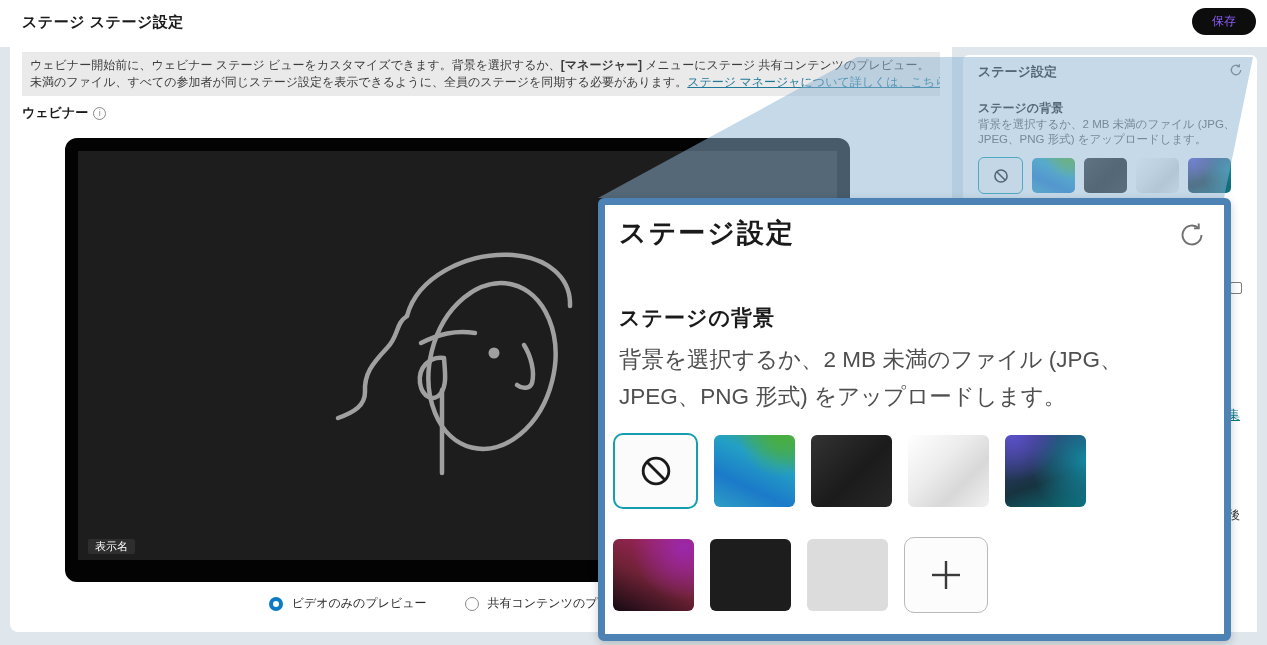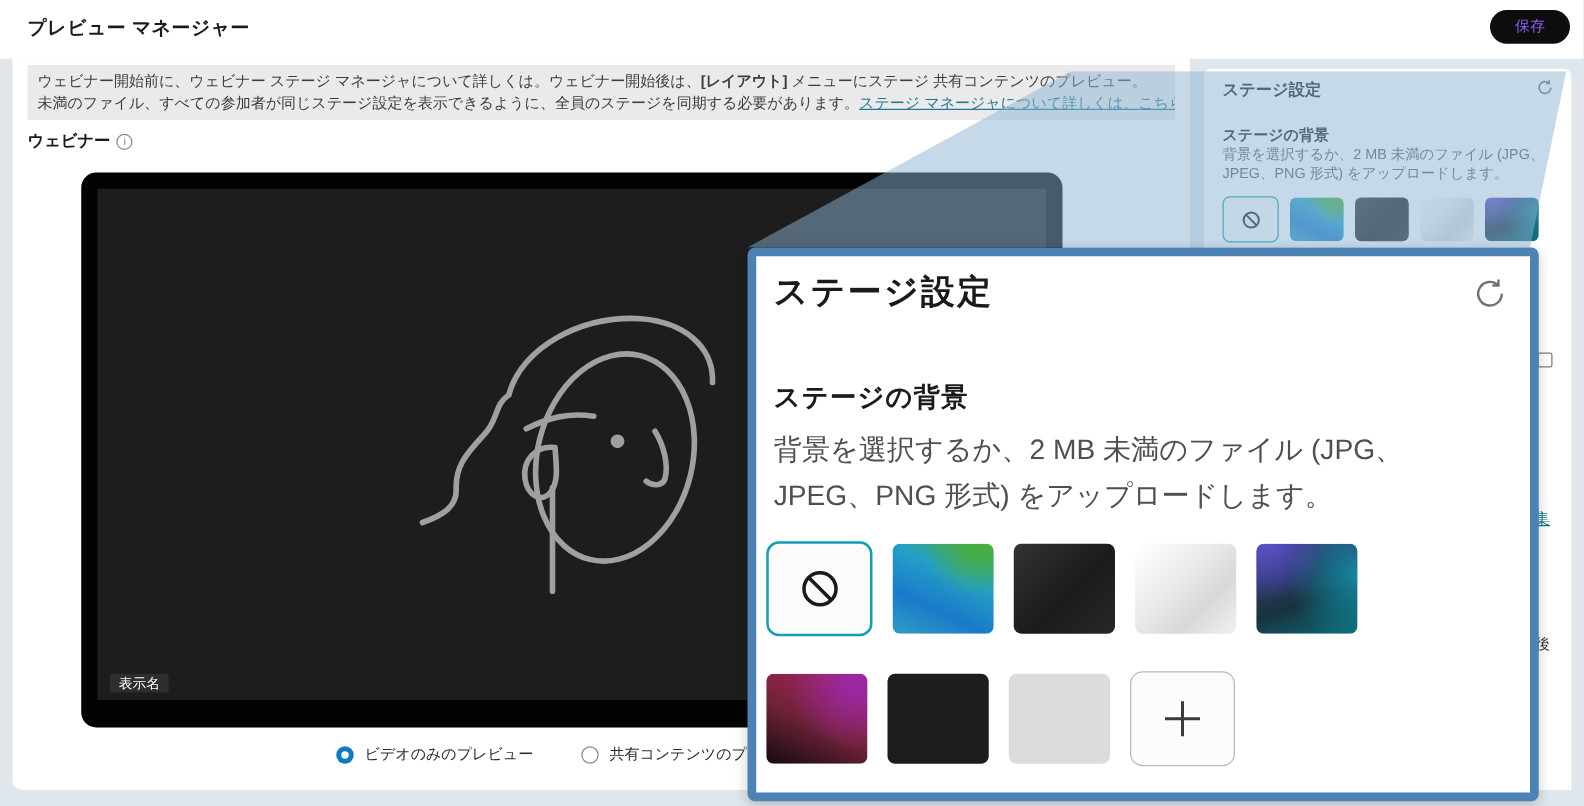--- a/index.html
+++ b/index.html
@@ -73,7 +73,7 @@
 <div class="page">
 
   <div class="header">
-    <div class="header-title">プレビュー マネージャー</div>
+    <div class="header-title">ステージ ステージ設定</div>
     <button class="save-btn">保存</button>
   </div>
 

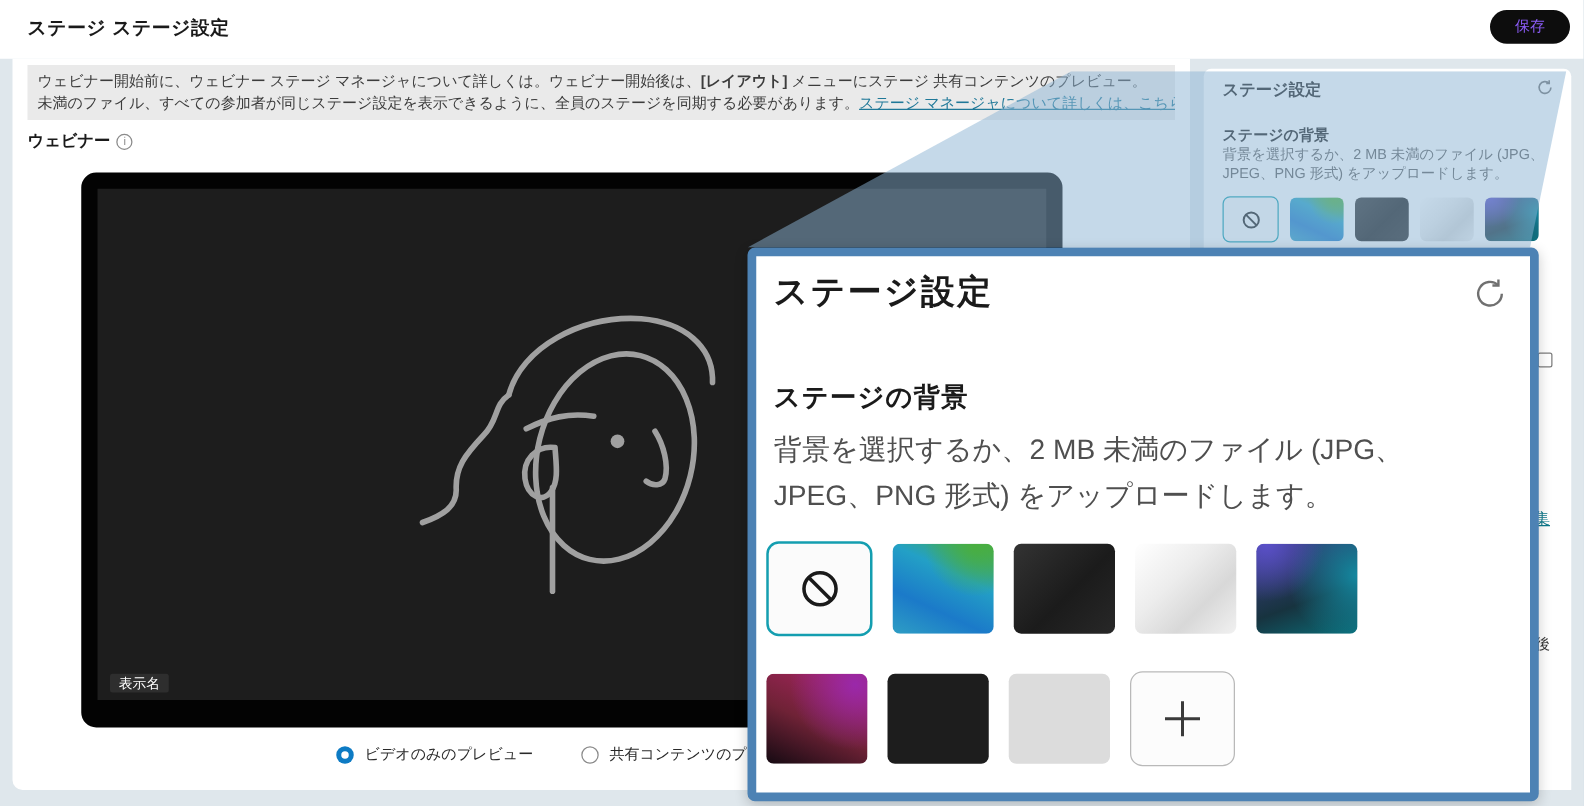--- a/index.html
+++ b/index.html
@@ -79,7 +79,7 @@
 
   <div class="main-card">
     <div class="banner">
-      <div><span>ウェビナー開始前に、ウェビナー ステージ マネージャについて詳しくは。ウェビナー開始後は、</span><b>[レイアウト]</b><span> メニューにステージ 共有コンテンツのプレビュー。</span></div>
+      <div><span>ウェビナー開始前に、ウェビナー ステージ ビューをカスタマイズできます。背景を選択するか、</span><b>[レイアウト]</b><span> メニューにステージ 共有コンテンツのプレビュー。</span></div>
       <div><span>未満のファイル、すべての参加者が同じステージ設定を表示できるように、全員のステージを同期する必要があります。</span><a>ステージ マネージャについて詳しくは、こちらをご覧ください。</a></div>
     </div>
 

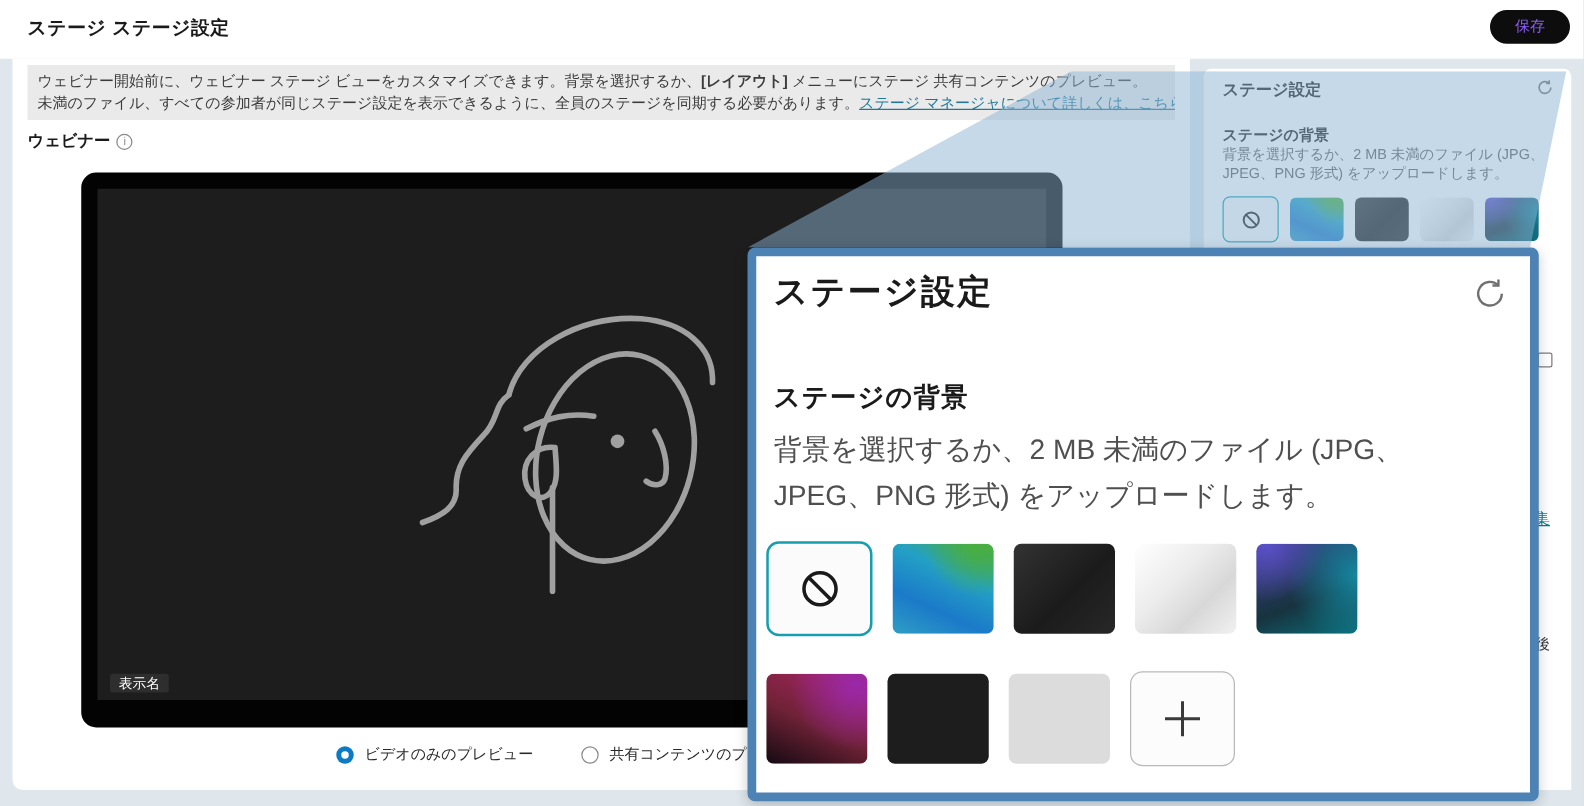--- a/index.html
+++ b/index.html
@@ -79,7 +79,7 @@
 
   <div class="main-card">
     <div class="banner">
-      <div><span>ウェビナー開始前に、ウェビナー ステージ ビューをカスタマイズできます。背景を選択するか、</span><b>[レイアウト]</b><span> メニューにステージ 共有コンテンツのプレビュー。</span></div>
+      <div><span>ウェビナー開始前に、ウェビナー ステージ ビューをカスタマイズできます。背景を選択するか、</span><b>[マネージャー]</b><span> メニューにステージ 共有コンテンツのプレビュー。</span></div>
       <div><span>未満のファイル、すべての参加者が同じステージ設定を表示できるように、全員のステージを同期する必要があります。</span><a>ステージ マネージャについて詳しくは、こちらをご覧ください。</a></div>
     </div>
 

